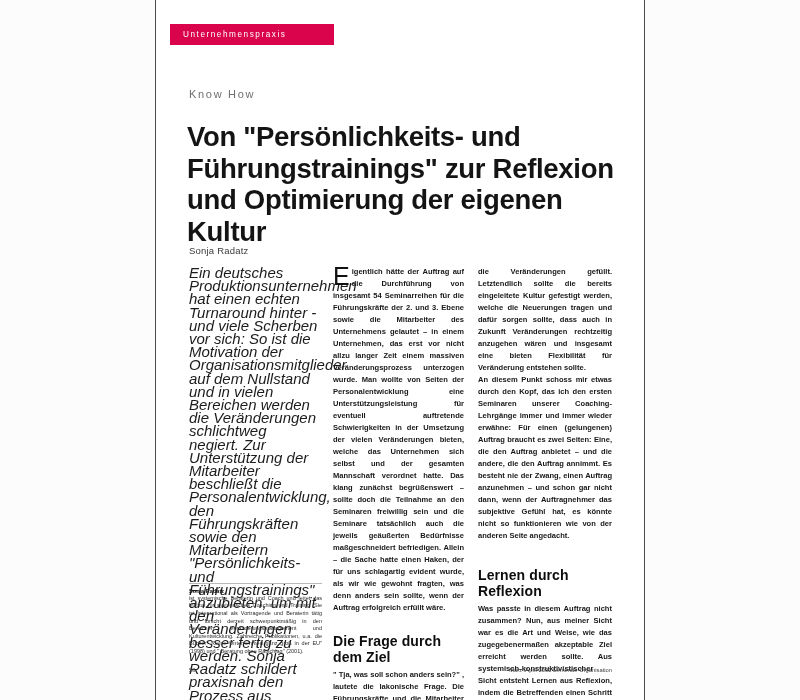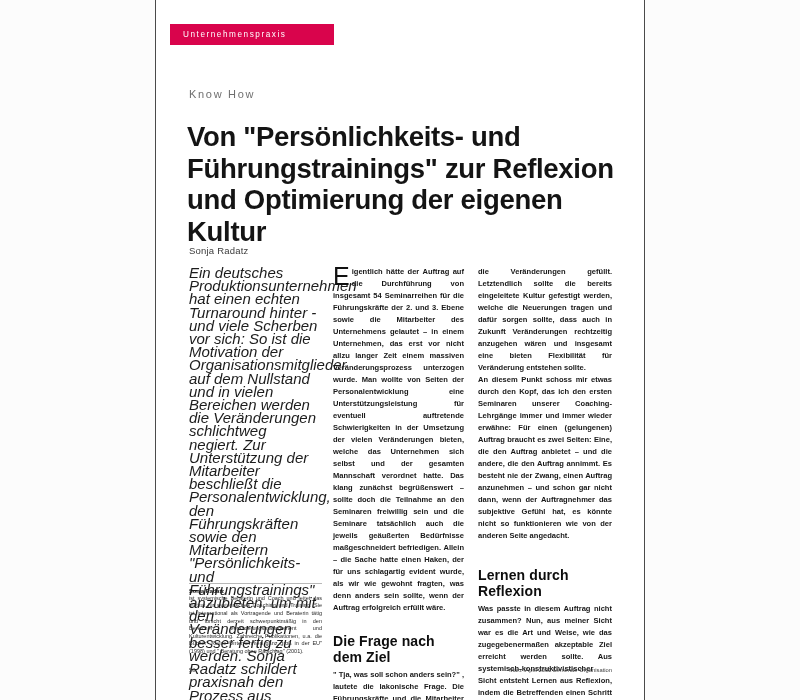--- a/index.html
+++ b/index.html
@@ -225,7 +225,7 @@
 
     <div class="col col2">
       <p class="body-p dropcap-p">Eigentlich hätte der Auftrag auf die Durchführung von insgesamt 54 Seminarreihen für die Führungskräfte der 2. und 3. Ebene sowie die Mitarbeiter des Unternehmens gelautet – in einem Unternehmen, das erst vor nicht allzu langer Zeit einem massiven Veränderungsprozess unterzogen wurde. Man wollte von Seiten der Personalentwicklung eine Unterstützungsleistung für eventuell auftretende Schwierigkeiten in der Umsetzung der vielen Veränderungen bieten, welche das Unternehmen sich selbst und der gesamten Mannschaft verordnet hatte. Das klang zunächst begrüßenswert – sollte doch die Teilnahme an den Seminaren freiwillig sein und die Seminare tatsächlich auch die jeweils geäußerten Bedürfnisse maßgeschneidert befriedigen. Allein – die Sache hatte einen Haken, der für uns schlagartig evident wurde, als wir wie gewohnt fragten, was denn anders sein sollte, wenn der Auftrag erfolgreich erfüllt wäre.</p>
-      <h2 class="subhead gap-before-subhead">Die Frage nach dem Ziel</h2>
+      <h2 class="subhead gap-before-subhead">Die Frage durch dem Ziel</h2>
       <p class="body-p">" Tja, was soll schon anders sein?" , lautete die lakonische Frage. Die Führungskräfte und die Mitarbeiter hätten dann eben das neue System " gelernt"  und ihre höchstpersönlichen Lücken in bezug auf</p>
     </div>
 

